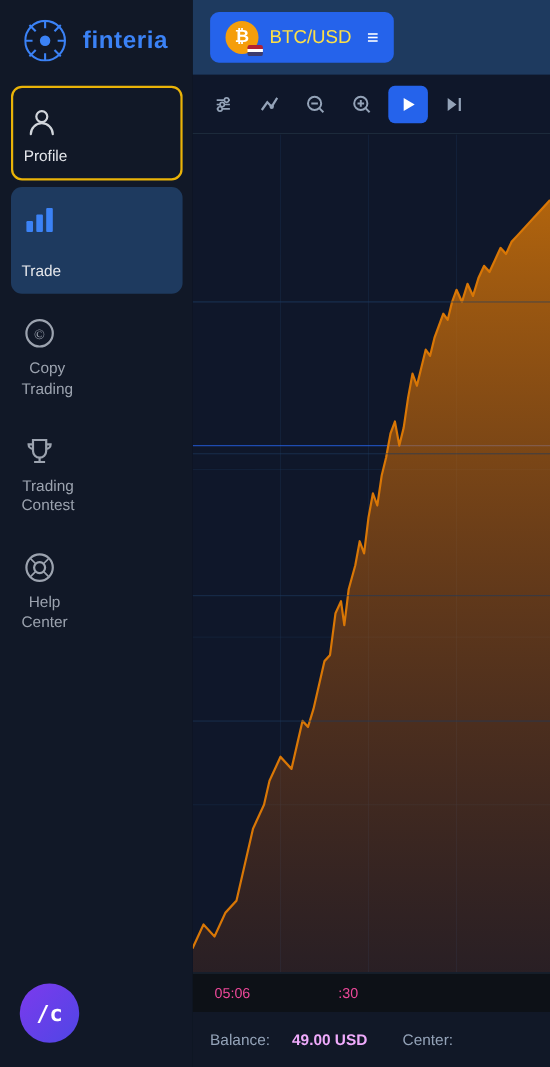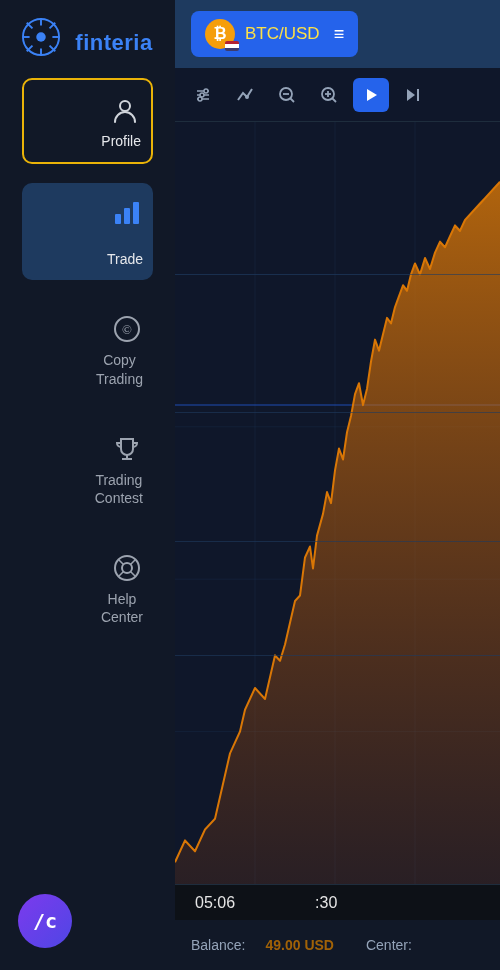--- a/index.html
+++ b/index.html
@@ -28,7 +28,7 @@
 
     .logo-area {
       display: flex;
-      align-items: flex-end;
+      align-items: center;
       gap: 15px;
       margin-bottom: 22px;
       padding: 0 10px;

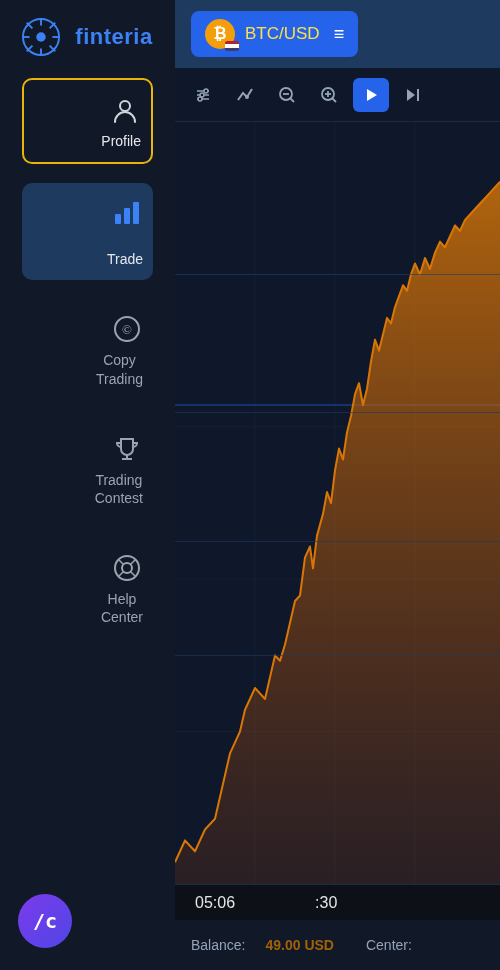--- a/index.html
+++ b/index.html
@@ -47,13 +47,13 @@
     }
 
     .nav-item {
-      width: 131px;
+      width: 156px;
       display: flex;
       flex-direction: column;
-      align-items: flex-end;
+      align-items: flex-start;
       padding: 14px 10px 12px;
       border-radius: 10px;
-      margin-bottom: 19px;
+      margin-bottom: 6px;
       cursor: pointer;
       color: #9ca3af;
       transition: background 0.2s;

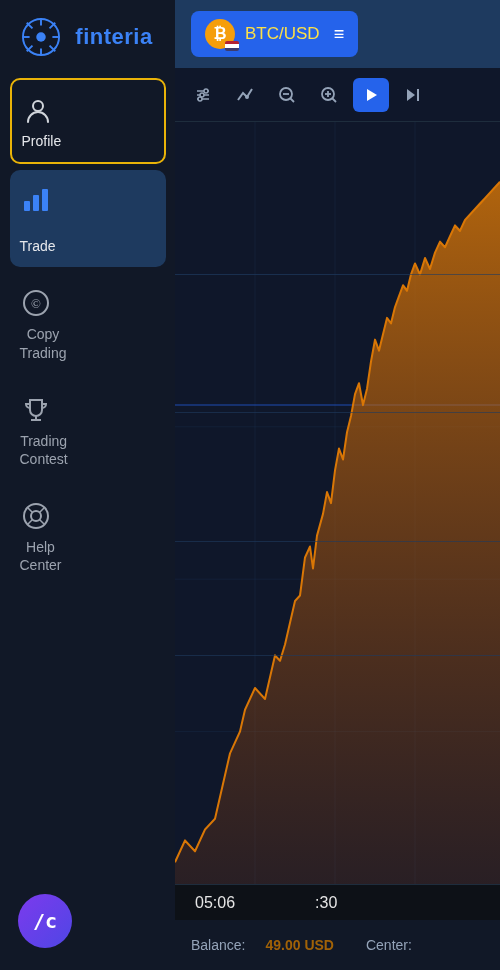--- a/index.html
+++ b/index.html
@@ -249,8 +249,8 @@
     }
 
     .time-label {
-      color: #e5e5e5;
-      font-size: 16px;
+      color: #ec4899;
+      font-size: 13px;
     }
 
     

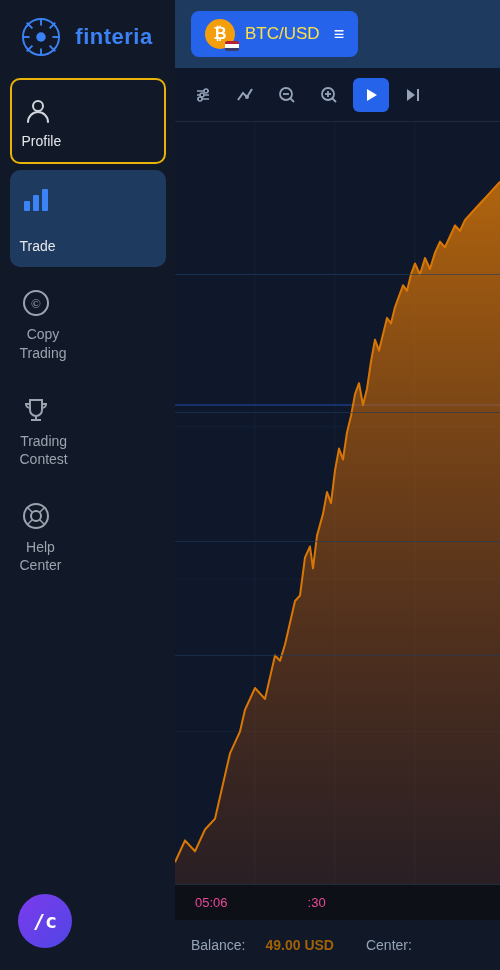--- a/index.html
+++ b/index.html
@@ -231,7 +231,7 @@
     }
 
     .balance-value {
-      color: #a16207;
+      color: #f0abfc;
       font-size: 14px;
       font-weight: 600;
       margin-right: 12px;

